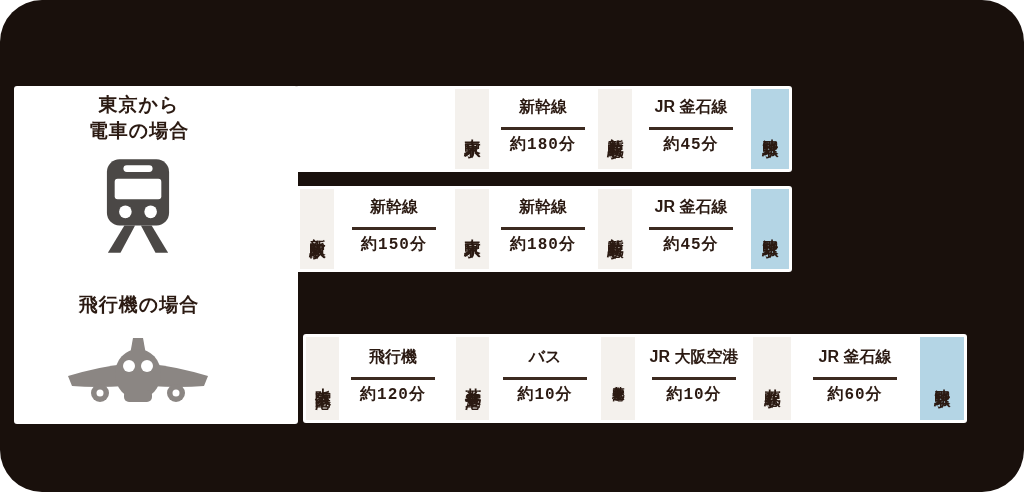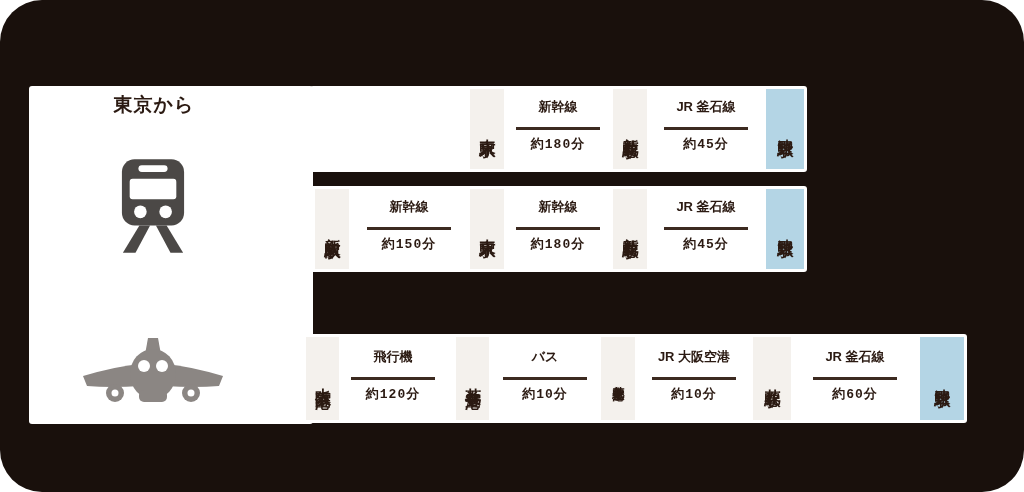--- a/index.html
+++ b/index.html
@@ -9,7 +9,7 @@
     position:relative;width:1024px;height:492px;
     background:#19100c;border-radius:42px;overflow:hidden;
   }
-  .card{position:absolute;background:#ffffff;border-radius:3px;margin-left:15px;}
+  .card{position:absolute;background:#ffffff;border-radius:3px;}
   .left-panel{left:14px;top:86px;width:284px;height:338px;}
   .row-card-1{left:295px;top:86px;width:497px;height:86px;}
   .row-card-2{left:295px;top:186px;width:497px;height:86px;}

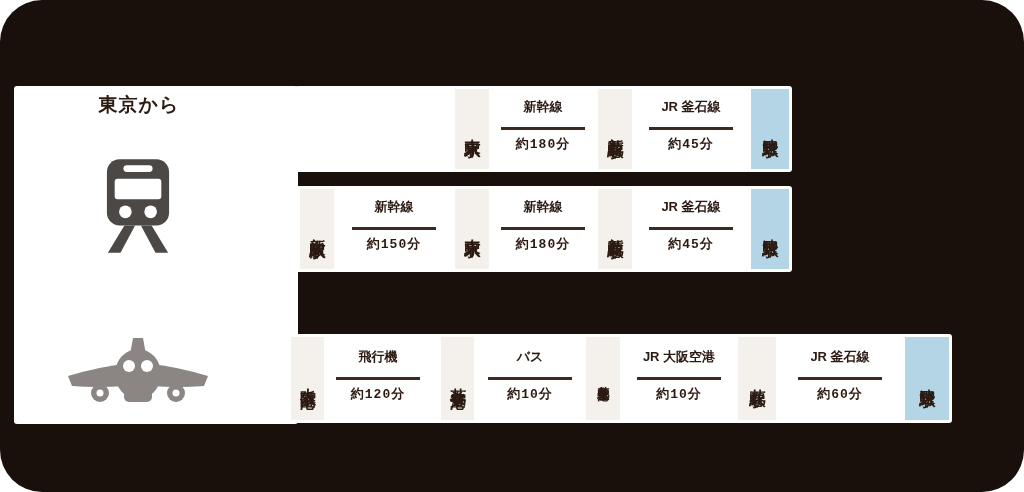--- a/index.html
+++ b/index.html
@@ -32,7 +32,7 @@
   .v-text.small{font-size:12px;letter-spacing:1px;}
   .connector{
     position:absolute;display:flex;flex-direction:column;
-    align-items:center;color:#2b1a12;font-weight:bold;font-size:13px;
+    align-items:center;color:#2b1a12;font-weight:bold;font-size:16px;
   }
   .connector .line-name{height:18px;line-height:18px;white-space:nowrap;}
   .connector .rule{width:84px;height:3px;background:#3c2a20;margin:11px 0 6px 0;}

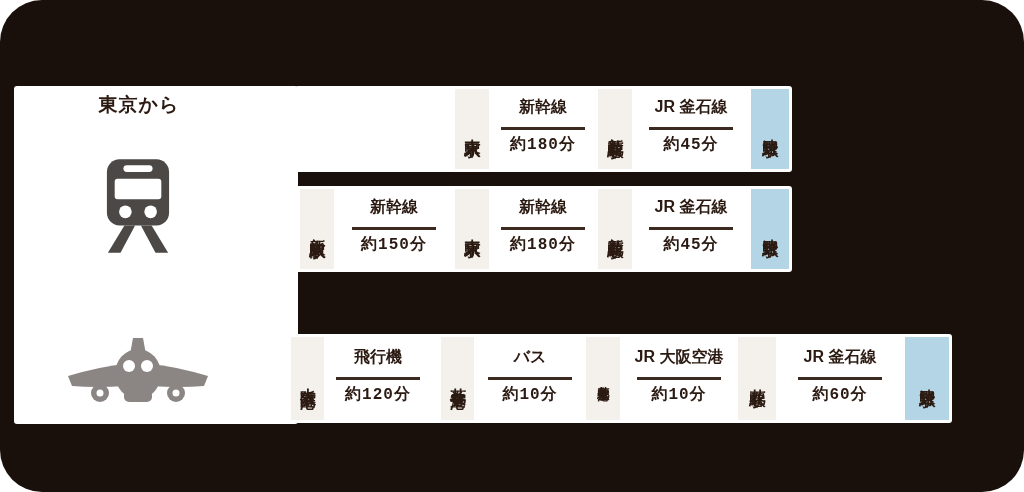--- a/index.html
+++ b/index.html
@@ -47,6 +47,7 @@
   <div class="card left-panel">
     <div class="section-title" style="top:6px;">
       <div>東京から</div>
+      <div>電車の場合</div>
     </div>
     <div class="icon-wrap" style="left:90px;top:72px;">
       <svg width="68" height="96" viewBox="0 0 70 96">

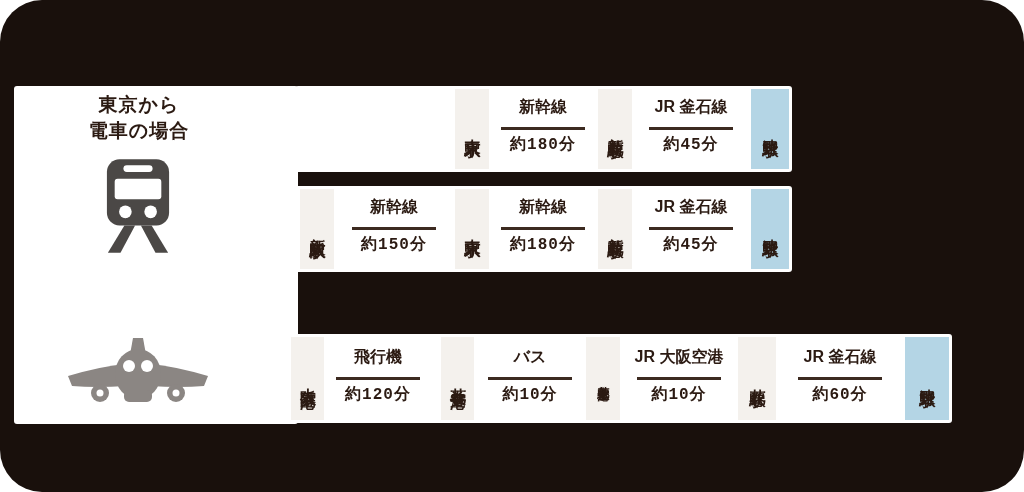--- a/index.html
+++ b/index.html
@@ -59,6 +59,9 @@
         <polygon points="21,68 32,68 17,96 4,96" fill="#4b4846"></polygon>
         <polygon points="38,68 49,68 66,96 53,96" fill="#4b4846"></polygon>
       </svg>
+    </div>
+    <div class="section-title" style="top:206px;">
+      <div>飛行機の場合</div>
     </div>
     <div class="icon-wrap" style="left:52px;top:252px;">
       <svg width="144" height="70" viewBox="0 0 144 70">

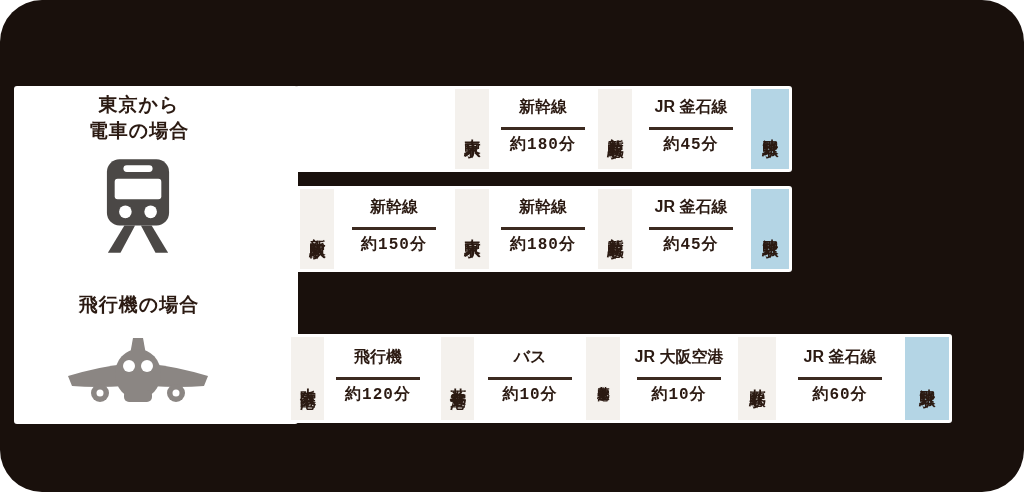--- a/index.html
+++ b/index.html
@@ -13,7 +13,7 @@
   .left-panel{left:14px;top:86px;width:284px;height:338px;}
   .row-card-1{left:295px;top:86px;width:497px;height:86px;}
   .row-card-2{left:295px;top:186px;width:497px;height:86px;}
-  .row-card-3{left:288px;top:334px;width:664px;height:89px;}
+  .row-card-3{left:303px;top:334px;width:664px;height:89px;}
   .section-title{
     position:absolute;left:0;width:250px;text-align:center;
     color:#2b1a12;font-weight:bold;font-size:19px;line-height:1.35;

